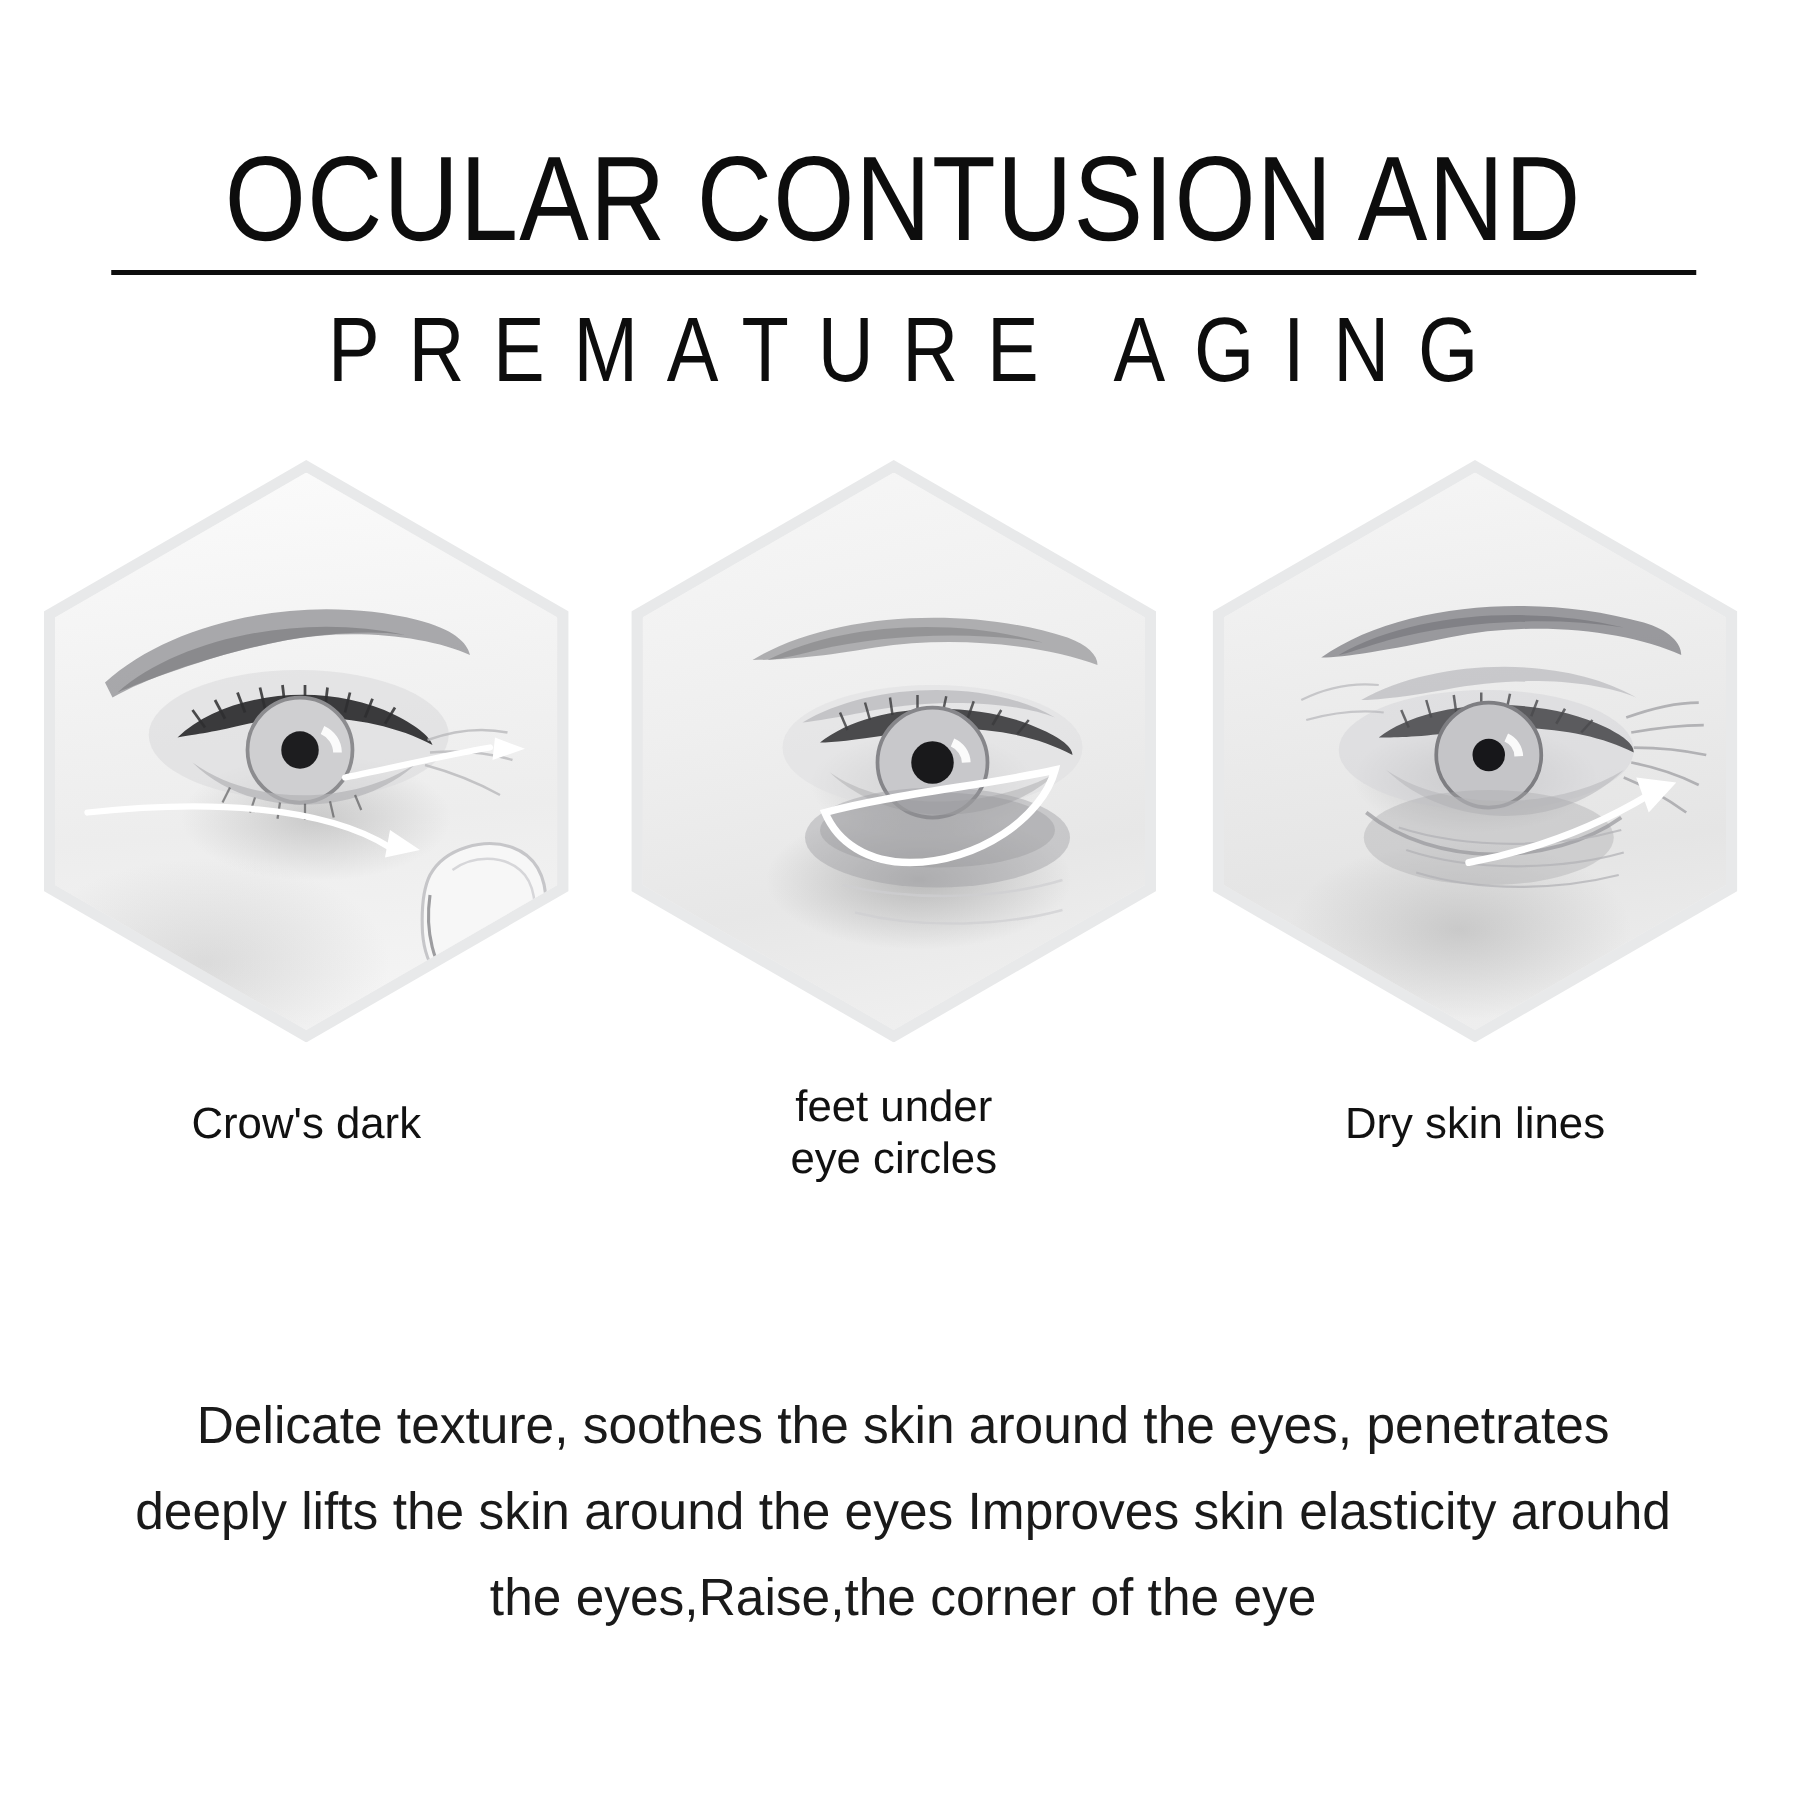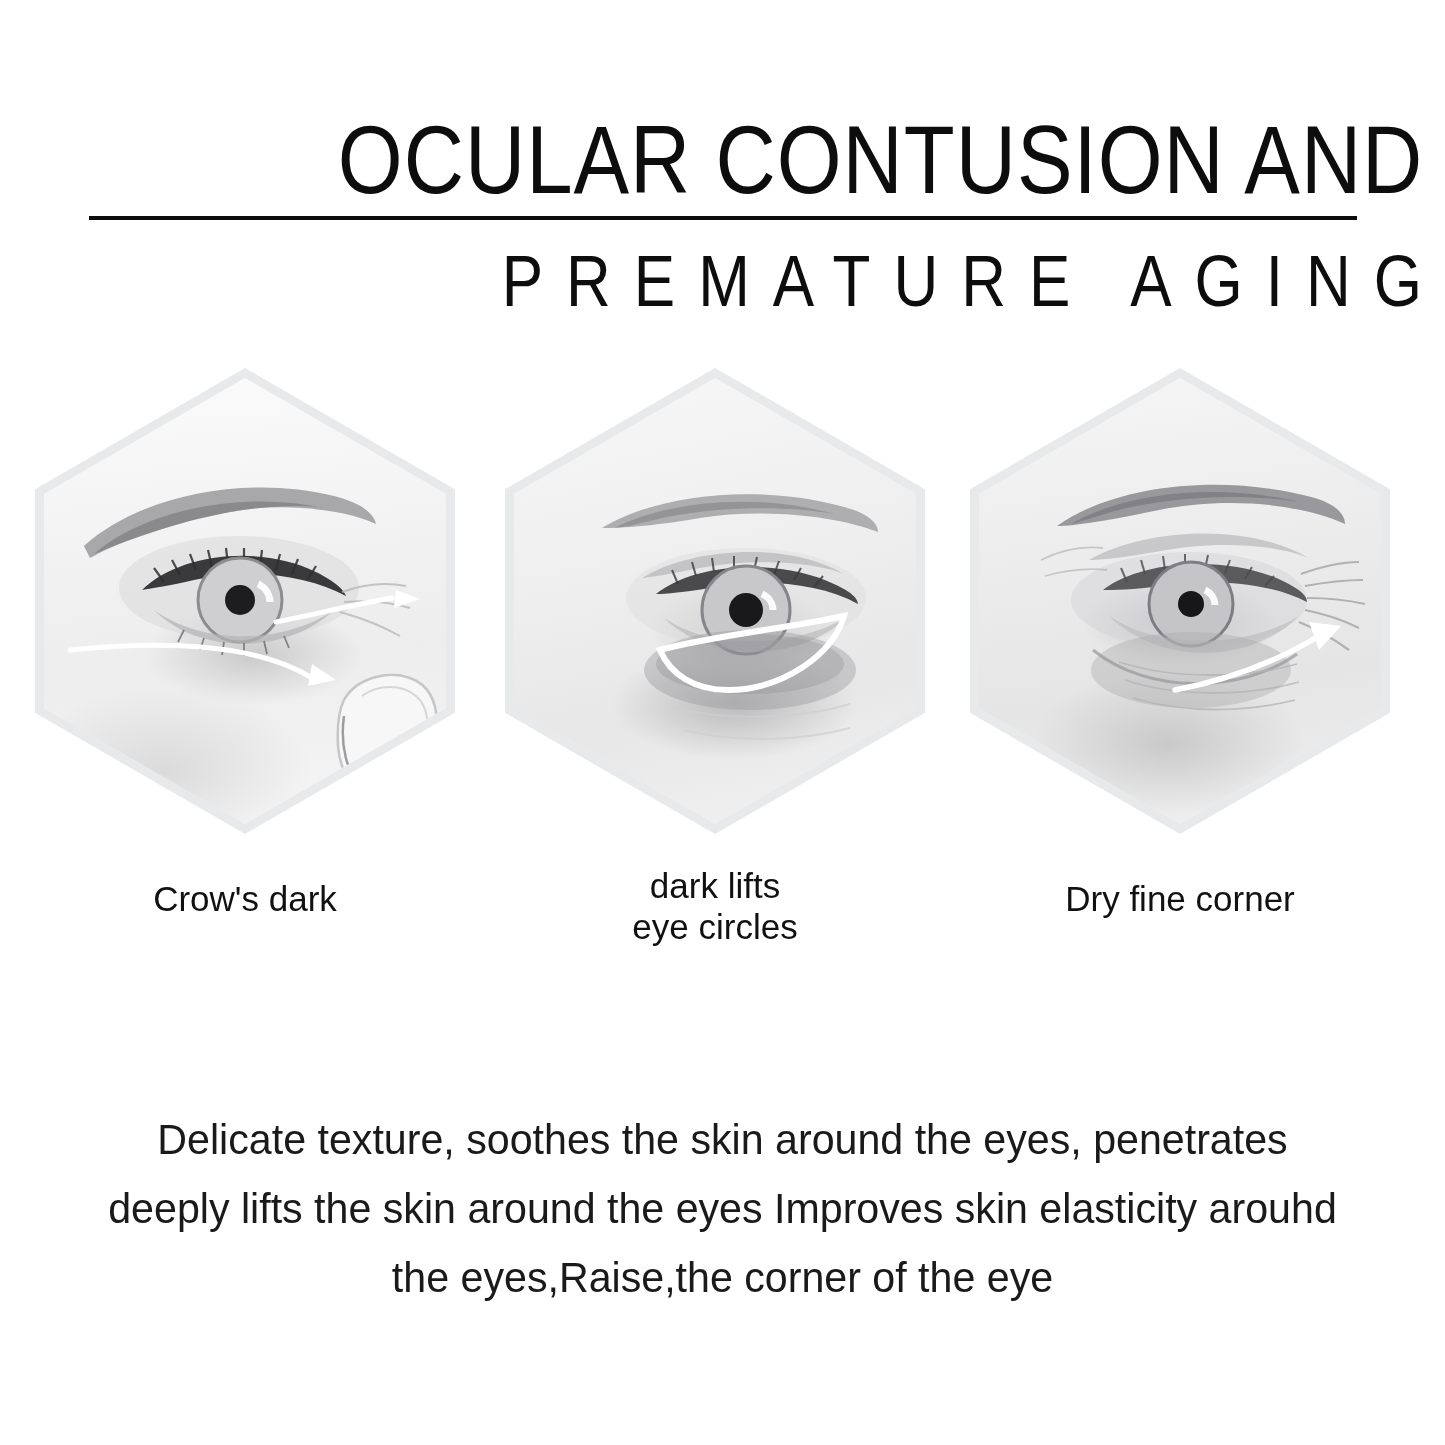--- a/index.html
+++ b/index.html
@@ -23,7 +23,7 @@
     left: 0;
     top: 108px;
     width: 1445px;
-    text-align: right;
+    text-align: center;
   }
   .title-line-1 {
     font-family: "Liberation Sans", sans-serif;

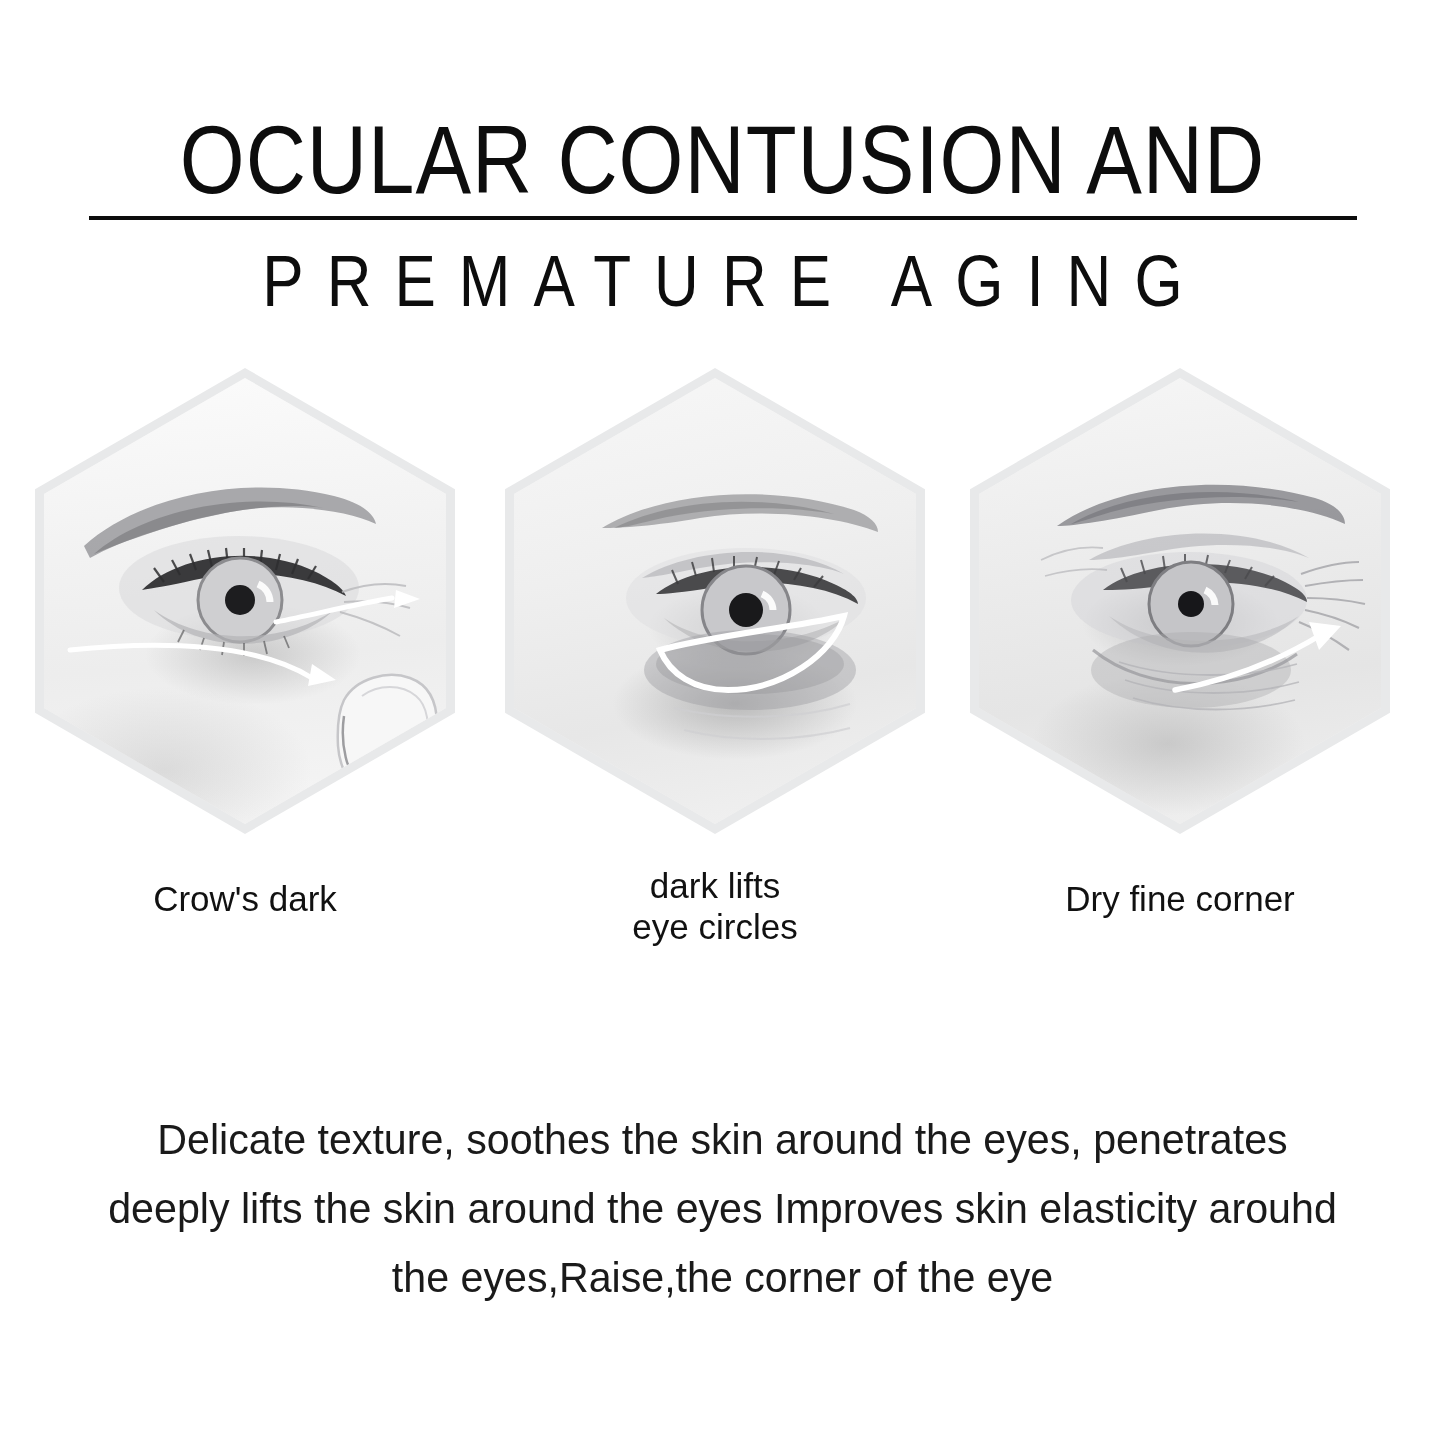--- a/index.html
+++ b/index.html
@@ -350,7 +350,7 @@
 </div>
 
 <div class="caption cap1">Crow's dark</div>
-<div class="caption cap2">dark lifts
+<div class="caption cap2">feet under
 eye circles</div>
 <div class="caption cap3">Dry fine corner</div>
 

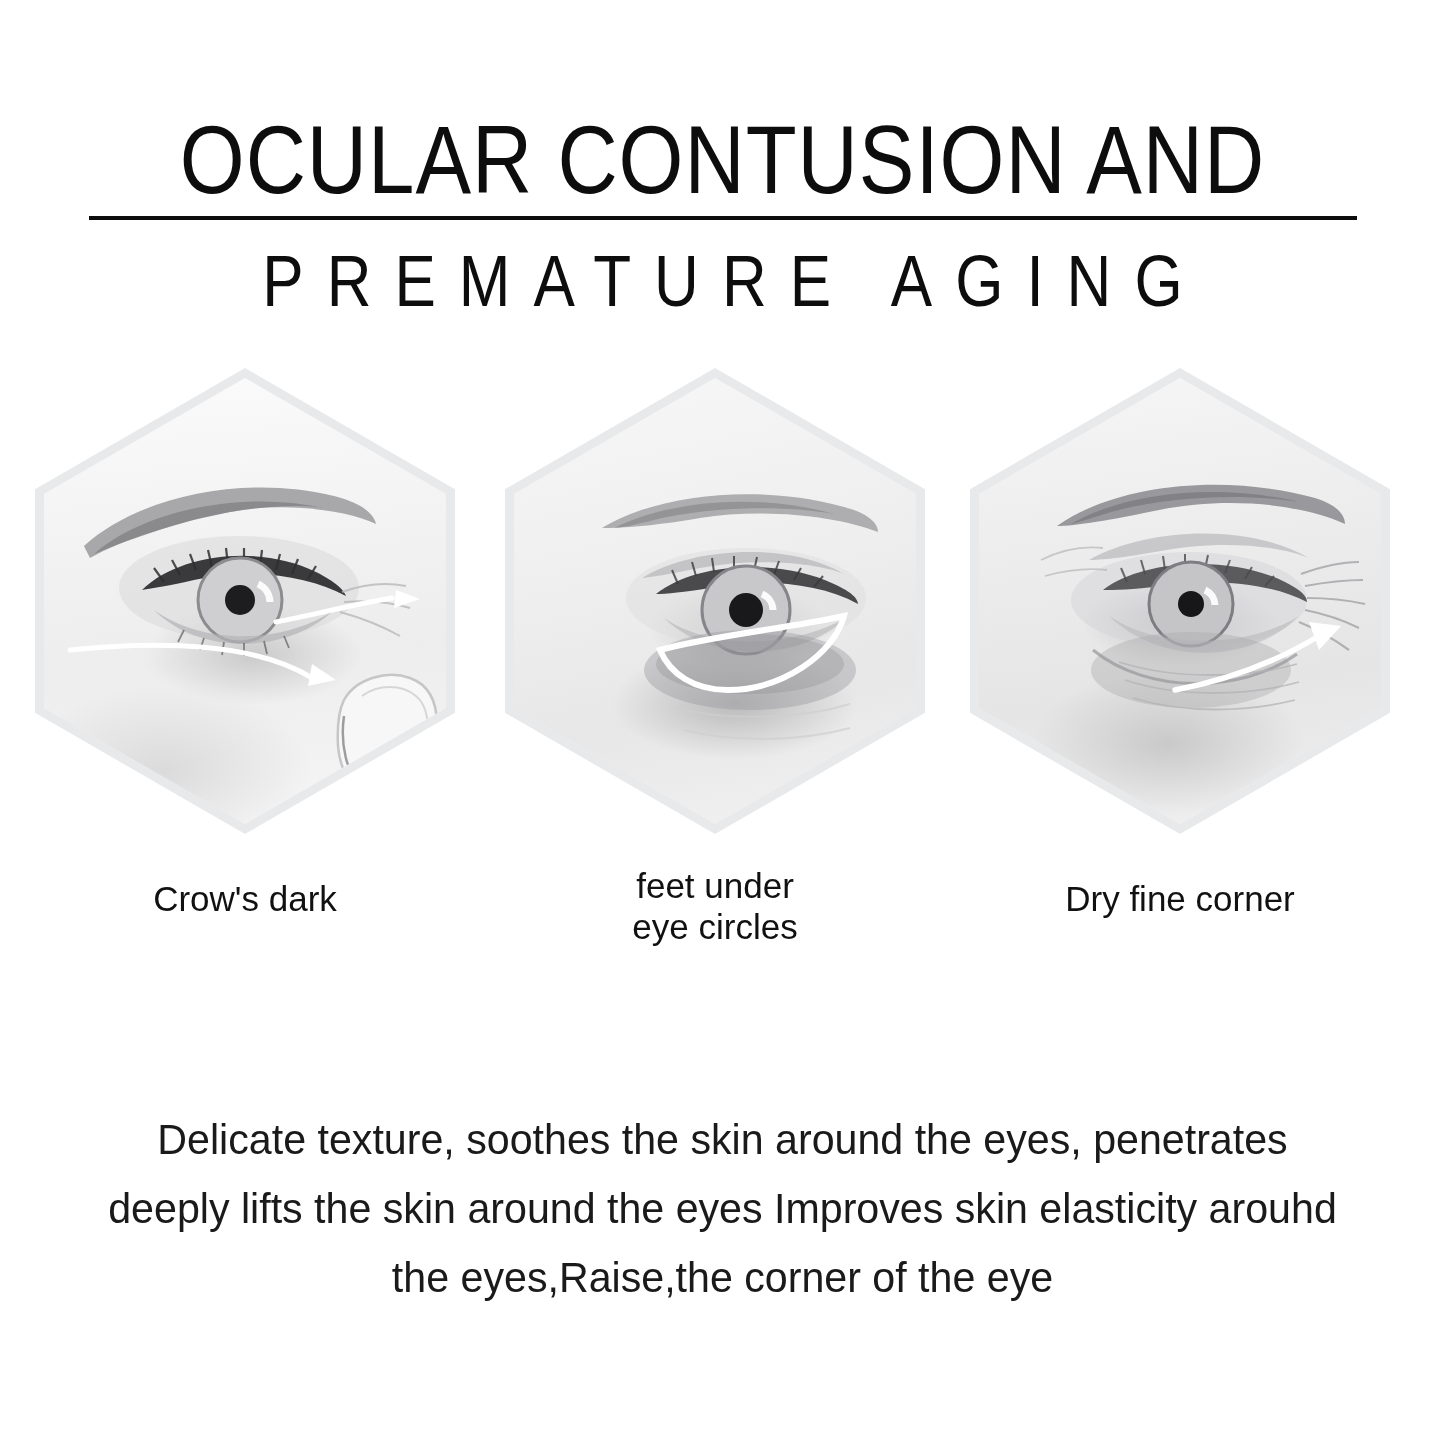--- a/index.html
+++ b/index.html
@@ -352,7 +352,7 @@
 <div class="caption cap1">Crow's dark</div>
 <div class="caption cap2">feet under
 eye circles</div>
-<div class="caption cap3">Dry fine corner</div>
+<div class="caption cap3">Dry skin lines</div>
 
 <div class="body-copy">Delicate texture, soothes the skin around the eyes, penetrates deeply lifts the skin around the eyes Improves skin elasticity arouhd the eyes,Raise,the corner of the eye</div>
 

